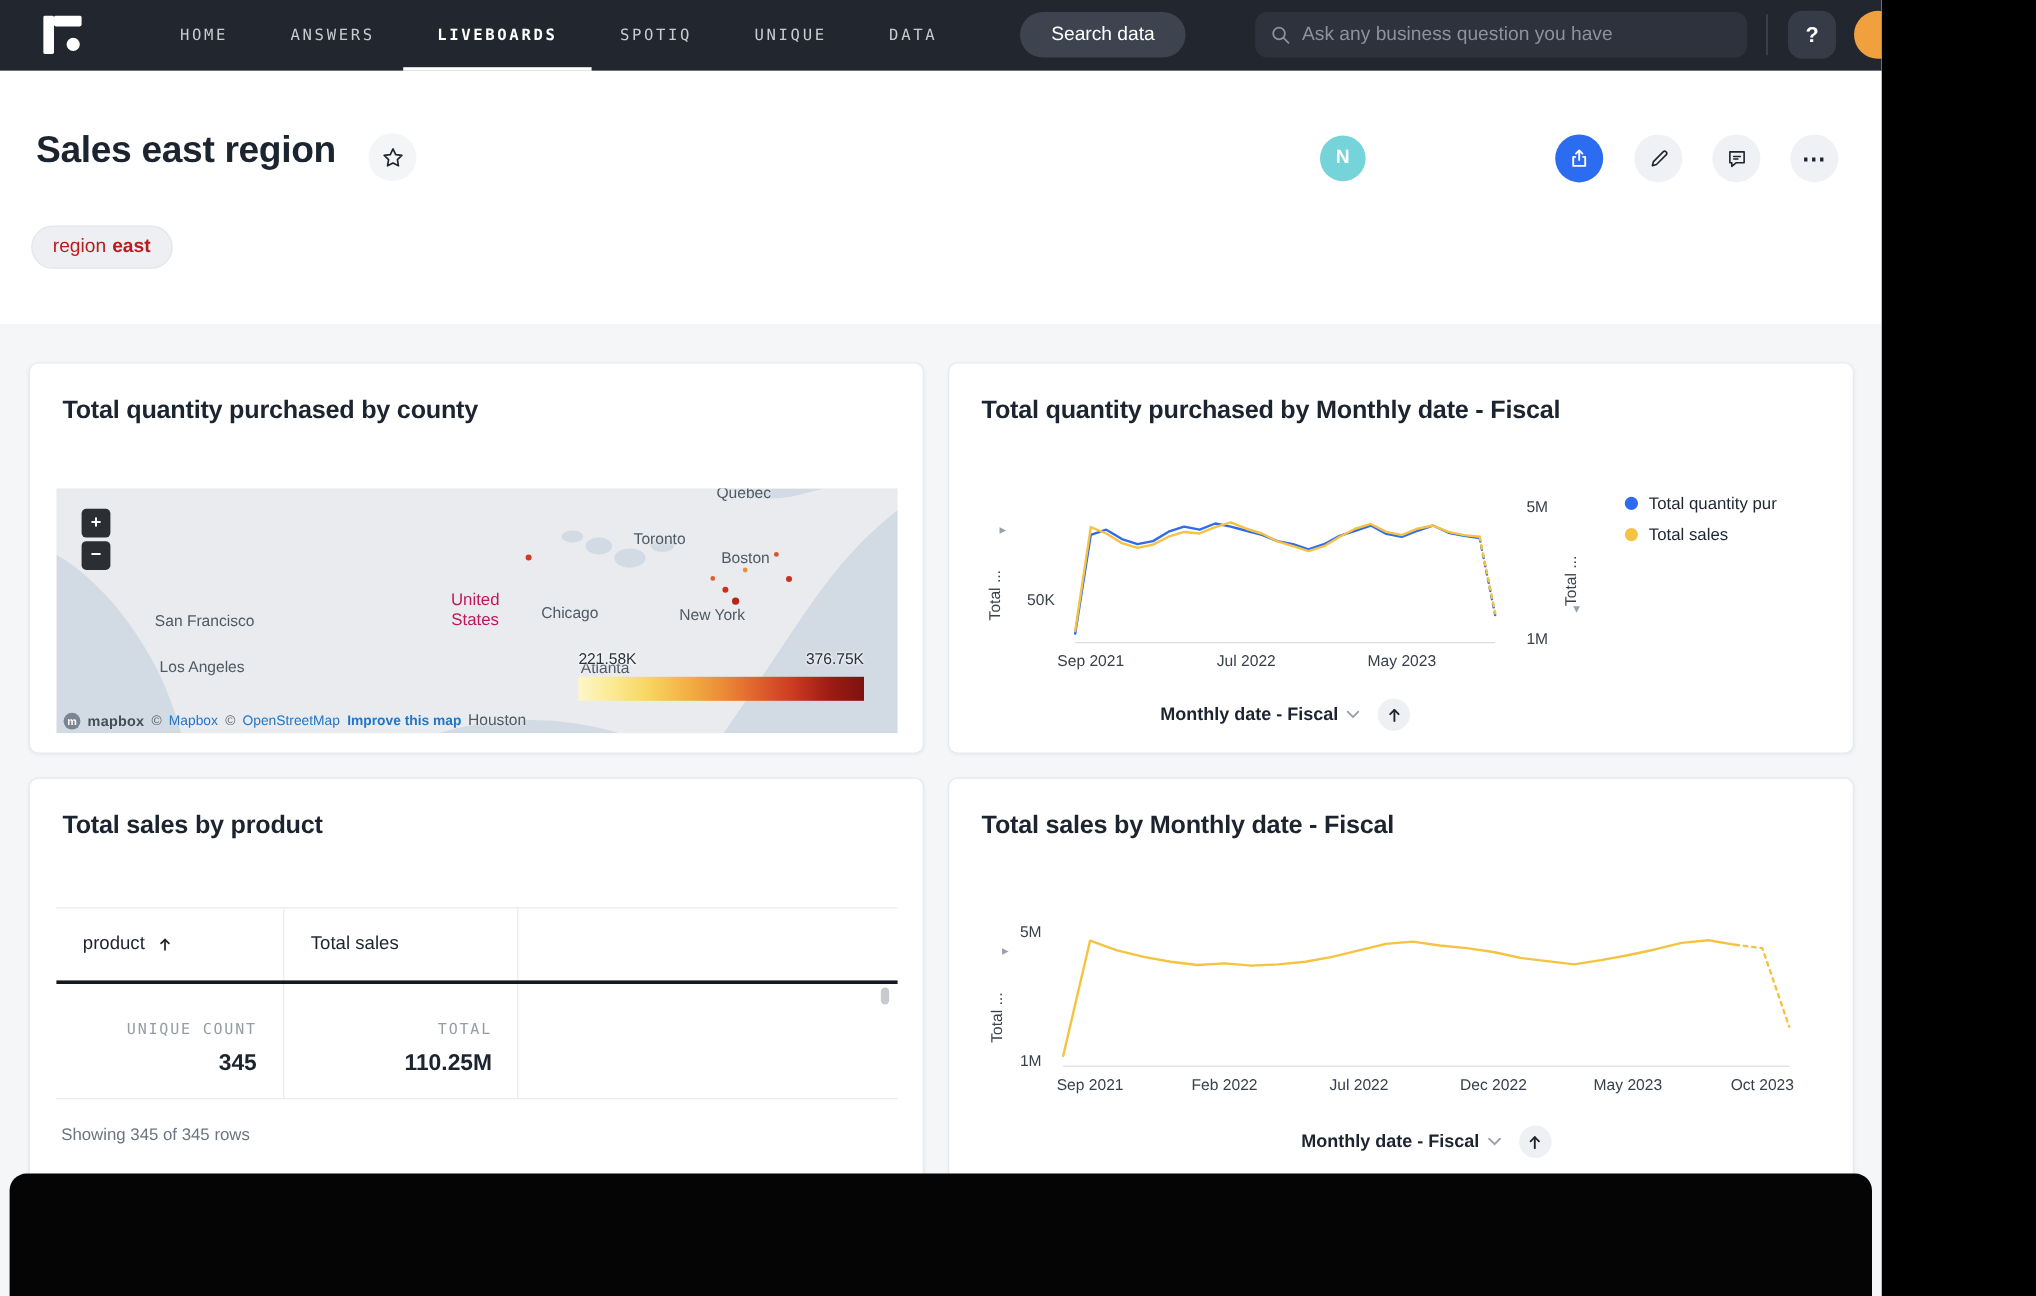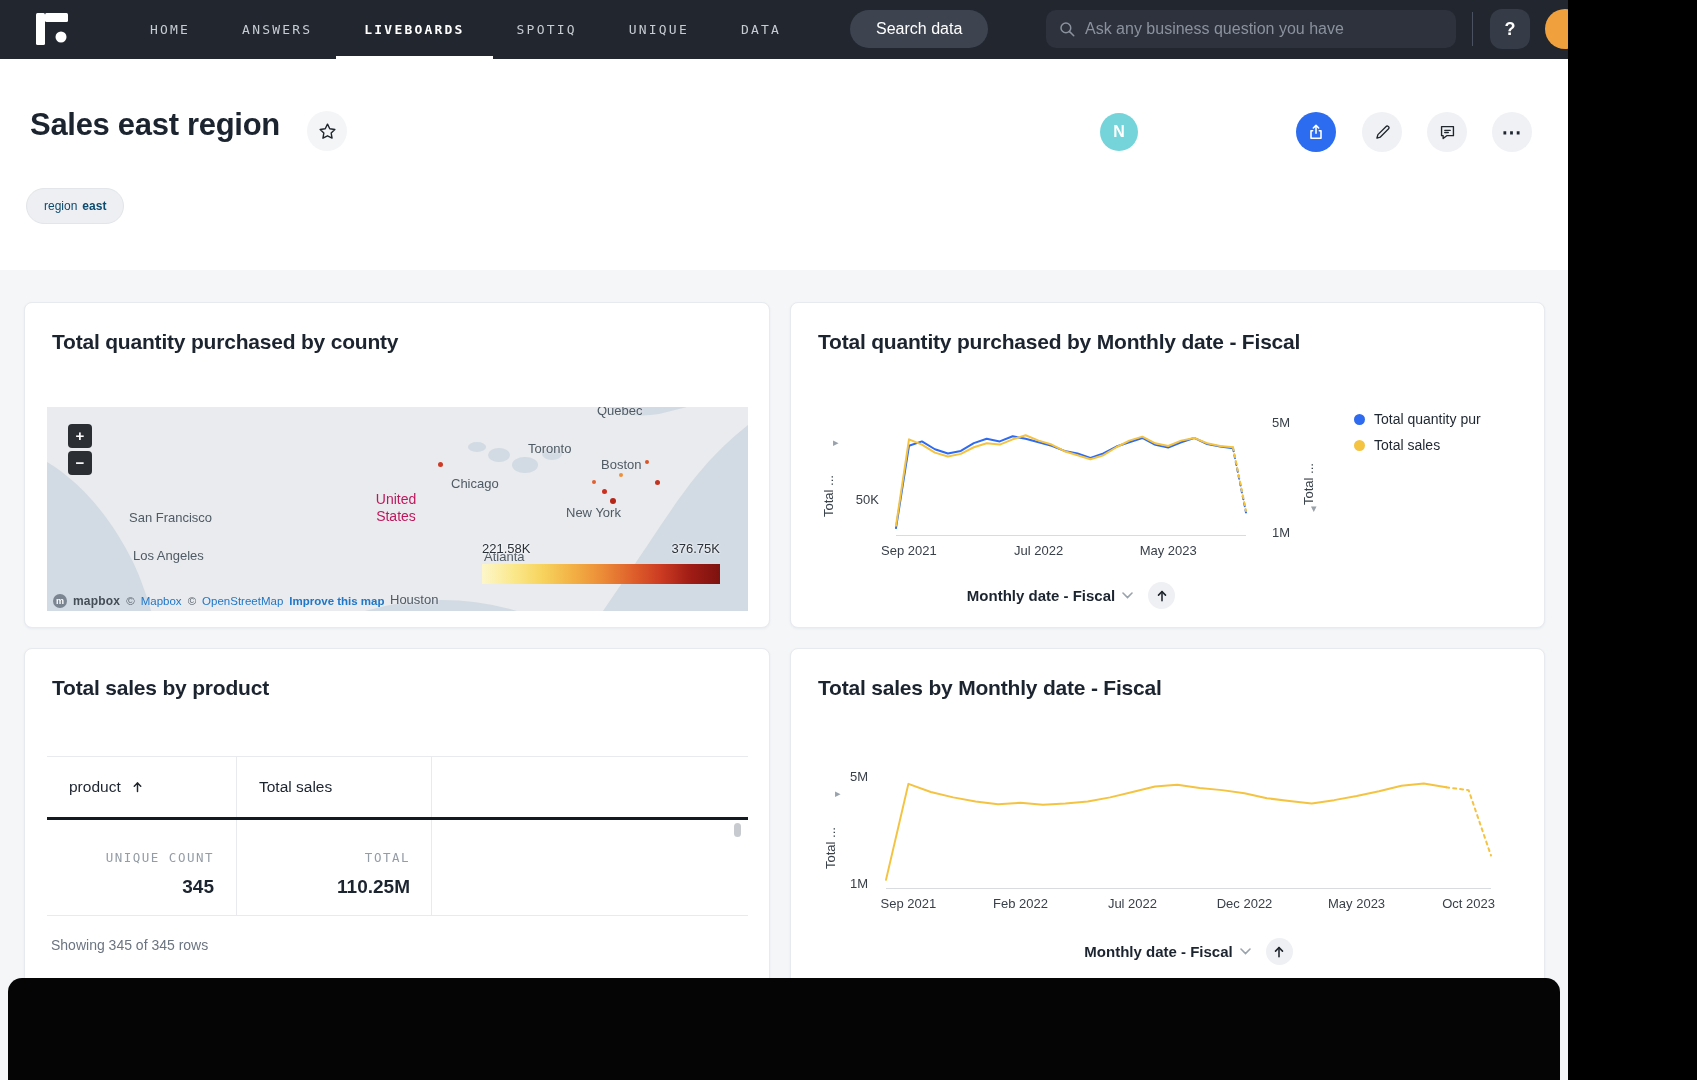--- a/index.html
+++ b/index.html
@@ -50,7 +50,7 @@
   .more-btn { left: 1492px; top: 53px; font-size: 20px; font-weight: bold; color: #1c2430; letter-spacing: 1px; }
   .filter-chip { position: absolute; left: 26px; top: 129px; height: 36px; border-radius: 18px;
     background: #edeff2; border: 1px solid #e2e5e9; display: inline-flex; align-items: center;
-    padding: 0 17px; font-size: 12px; color: #0c4a6e; gap: 5px; cursor: pointer; }
+    padding: 0 17px; font-size: 16px; color: #b91c1c; gap: 5px; cursor: pointer; }
 
   
   .board { position: absolute; left: 0; top: 270px; width: 1568px; height: 810px; background: #f4f6f8; }

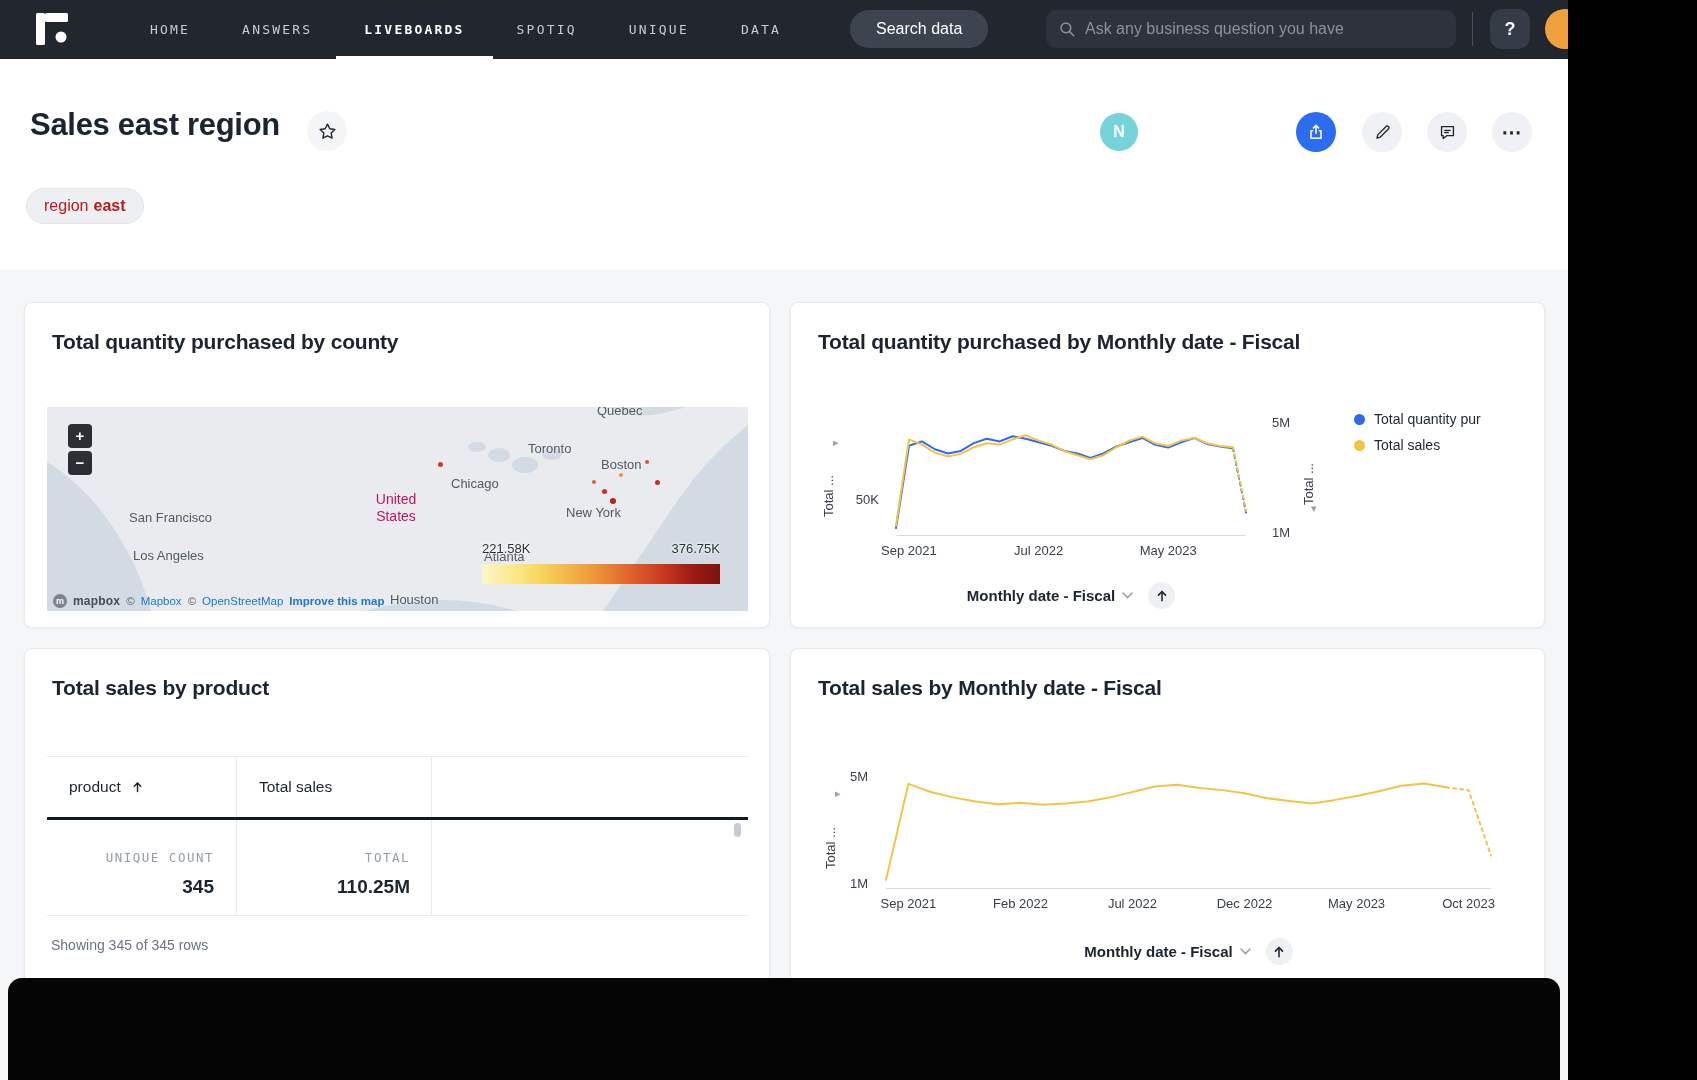--- a/index.html
+++ b/index.html
@@ -230,7 +230,7 @@
         <span class="mlabel" style="left:481px; top:34px;">Toronto</span>
         <span class="mlabel" style="left:554px; top:50px;">Boston</span>
         <span class="mlabel" style="left:519px; top:98px;">New York</span>
-        <span class="mlabel" style="left:404px; top:69px;">Chicago</span>
+        <span class="mlabel" style="left:404px; top:96px;">Chicago</span>
         <span class="mlabel country" style="left:317px; top:84px;">United States</span>
         <span class="mlabel" style="left:82px; top:103px;">San Francisco</span>
         <span class="mlabel" style="left:86px; top:141px;">Los Angeles</span>

